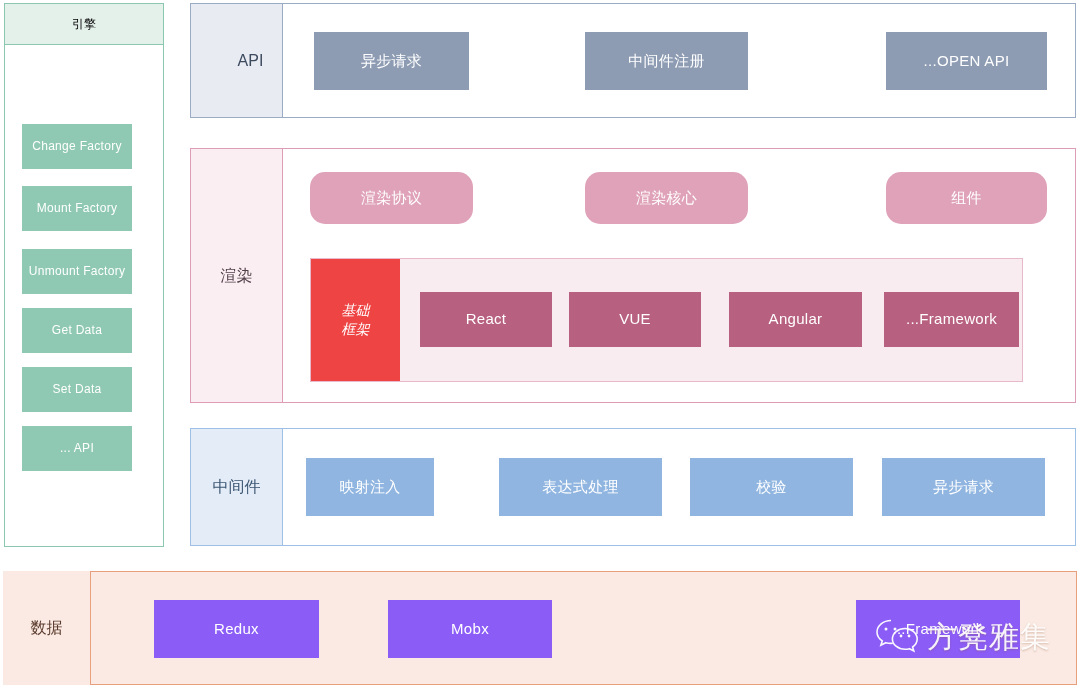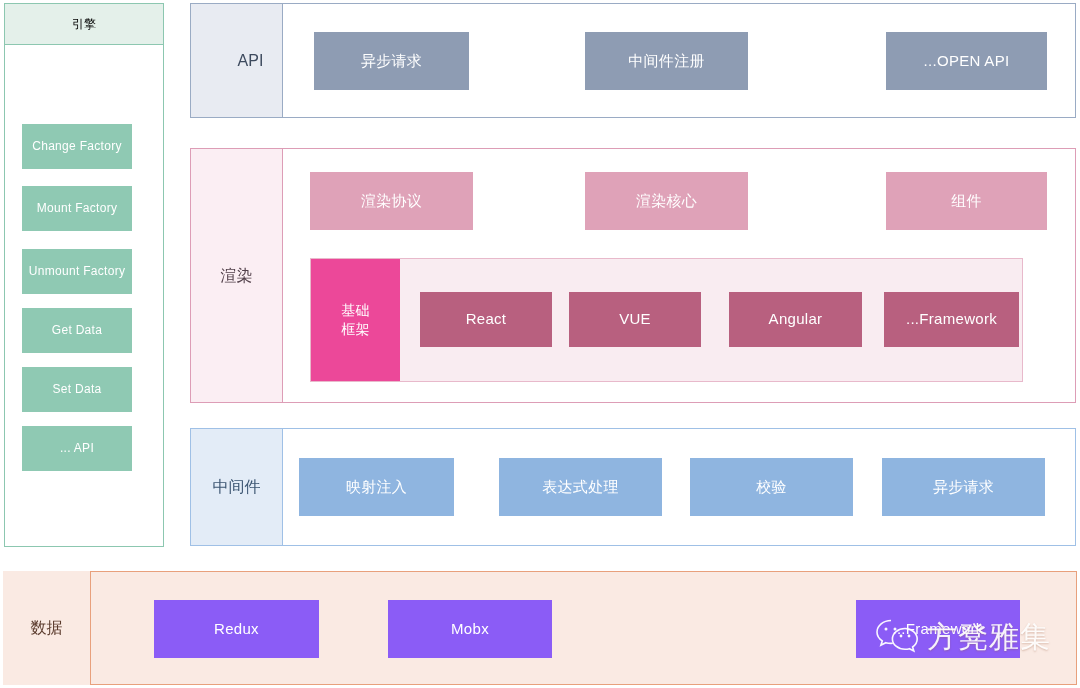--- a/index.html
+++ b/index.html
@@ -111,7 +111,8 @@
   .render-box {
     background: #dfa2b8;
     top: 172px;
-    height: 58px;
+    height: 52px;
+    border-radius: 15px;
   }
   #framework-wrap {
     position: absolute;

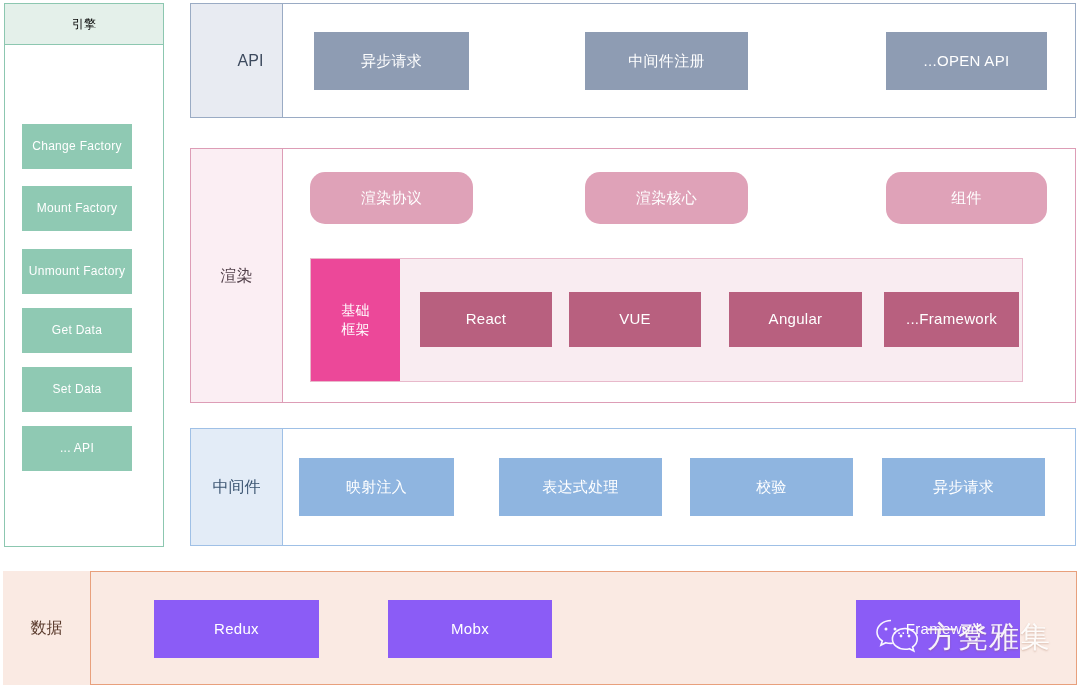--- a/index.html
+++ b/index.html
@@ -125,8 +125,9 @@
   #basic-framework {
     left: 311px; top: 259px;
     width: 89px; height: 122px;
-    background: #ec4899;
+    background: #ef4444;
     font-size: 14px;
+    font-style: italic;
   }
   .fw-box {
     background: #b8607f;

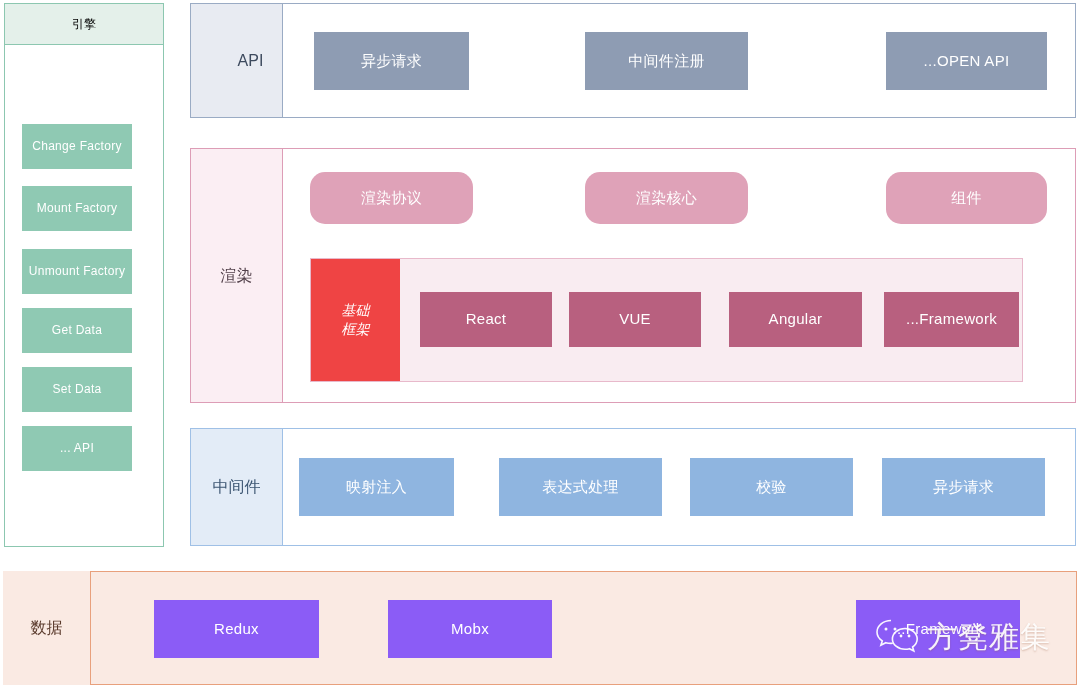--- a/index.html
+++ b/index.html
@@ -236,7 +236,7 @@
   <div class="panel" id="middleware-panel"></div>
   <div class="label-cell" id="middleware-label">中间件</div>
 
-  <div class="box mw-box" style="left:299px;width:155px;">映射注入</div>
+  <div class="box mw-box" style="left:306px;width:128px;">映射注入</div>
   <div class="box mw-box" style="left:499px;width:163px;">表达式处理</div>
   <div class="box mw-box" style="left:690px;width:163px;">校验</div>
   <div class="box mw-box" style="left:882px;width:163px;">异步请求</div>

